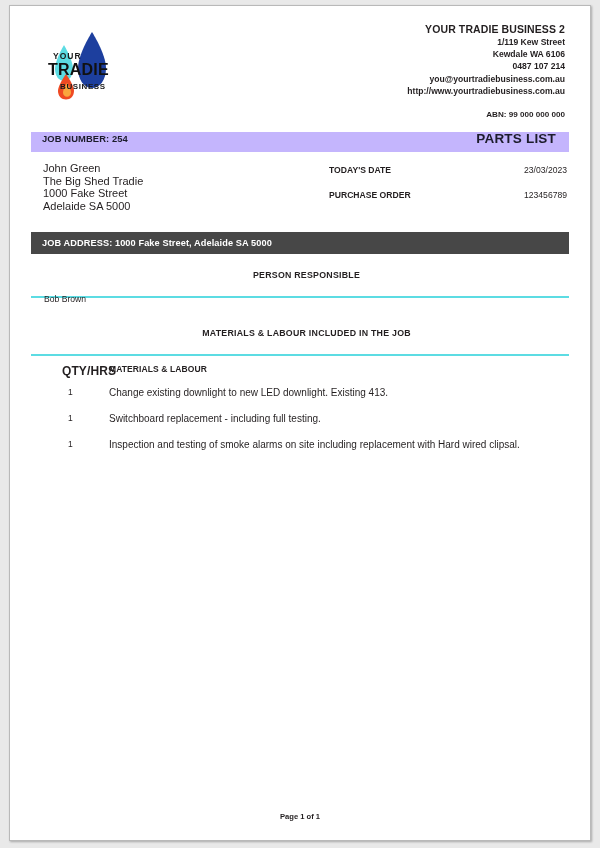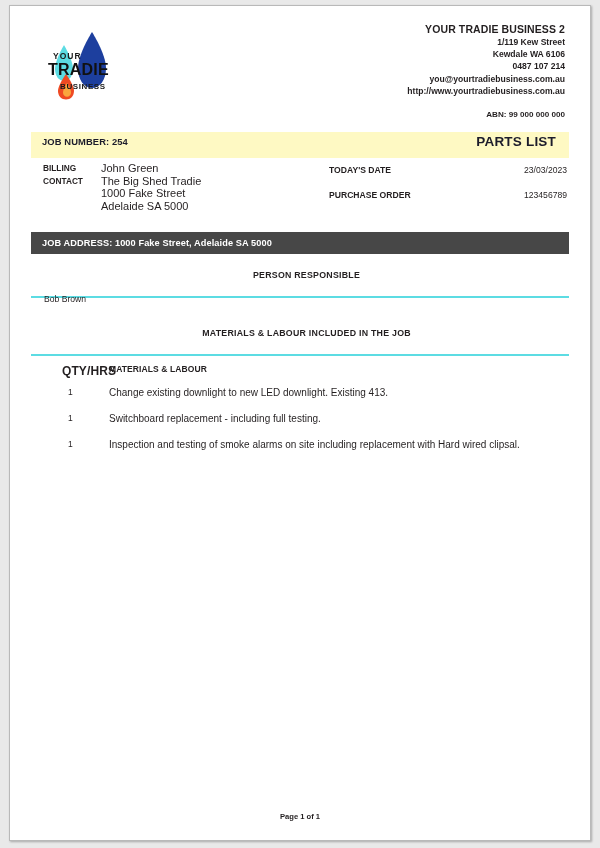--- a/index.html
+++ b/index.html
@@ -86,8 +86,8 @@
     left: 21px;
     right: 21px;
     top: 126px;
-    height: 26px;
-    background: #fef9c3;
+    height: 20px;
+    background: #c4b5fd;
     display: flex;
     align-items: center;
     justify-content: space-between;

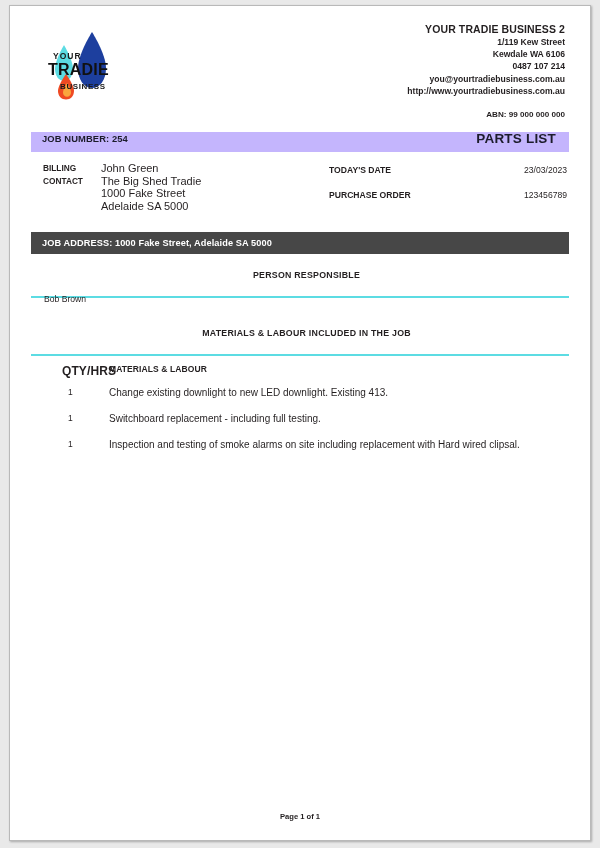--- a/index.html
+++ b/index.html
@@ -317,10 +317,6 @@
   <div class="meta-area">
 
     <div class="billing">
-      <div class="billing-label">
-        <div>BILLING</div>
-        <div>CONTACT</div>
-      </div>
       <div class="billing-values">
         <div>John Green</div>
         <div>The Big Shed Tradie</div>

